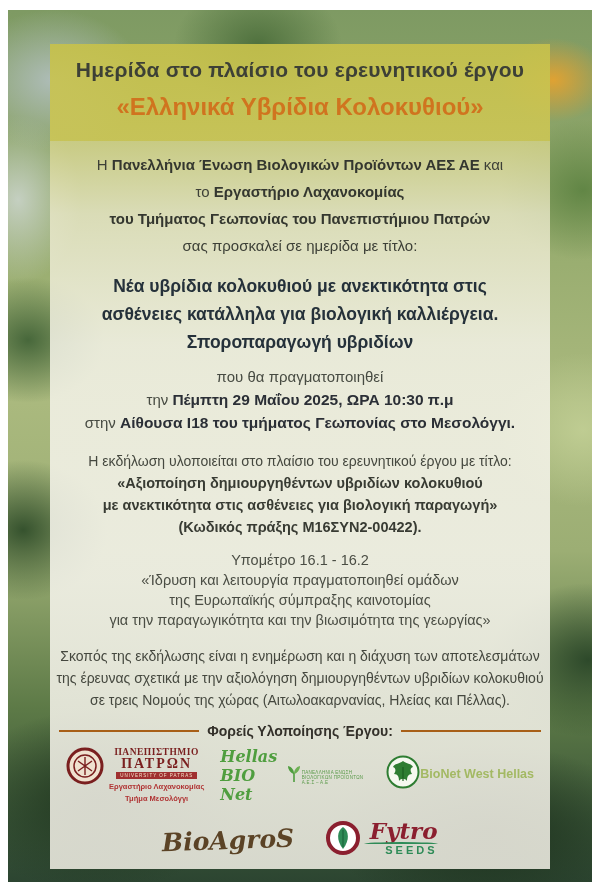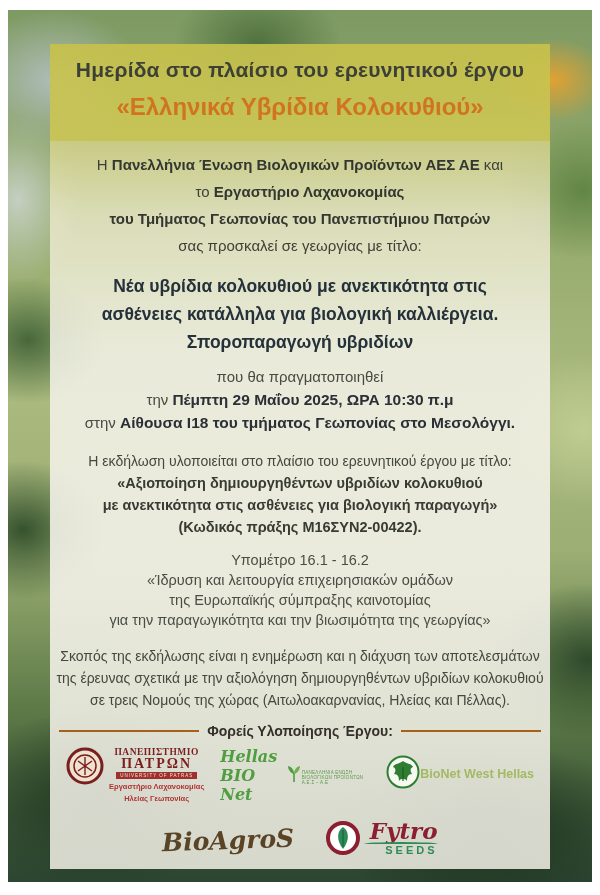--- a/index.html
+++ b/index.html
@@ -78,7 +78,7 @@
           <span><span>Η </span><b>Πανελλήνια Ένωση Βιολογικών Προϊόντων ΑΕΣ ΑΕ</b><span> και</span></span><br>
           <span><span>το </span><b>Εργαστήριο Λαχανοκομίας</b></span><br>
           <b>του Τμήματος Γεωπονίας του Πανεπιστήμιου Πατρών</b><br>
-          <span>σας προσκαλεί σε γεωργίας με τίτλο:</span>
+          <span>σας προσκαλεί σε ημερίδα με τίτλο:</span>
         </p>
 
         <p class="evt">

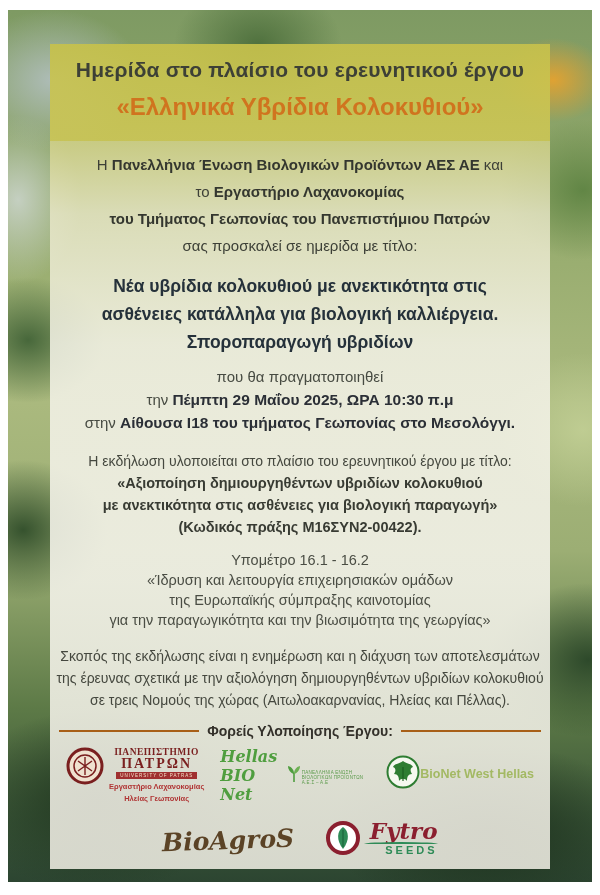--- a/index.html
+++ b/index.html
@@ -102,7 +102,7 @@
 
         <p class="subm">
           <span>Υπομέτρο 16.1 - 16.2</span><br>
-          <span>«Ίδρυση και λειτουργία επιχειρησιακών ομάδων</span><br>
+          <span>«Ίδρυση και λειτουργία πραγματοποιηθεί ομάδων</span><br>
           <span>της Ευρωπαϊκής σύμπραξης καινοτομίας</span><br>
           <span>για την παραγωγικότητα και την βιωσιμότητα της γεωργίας»</span>
         </p>

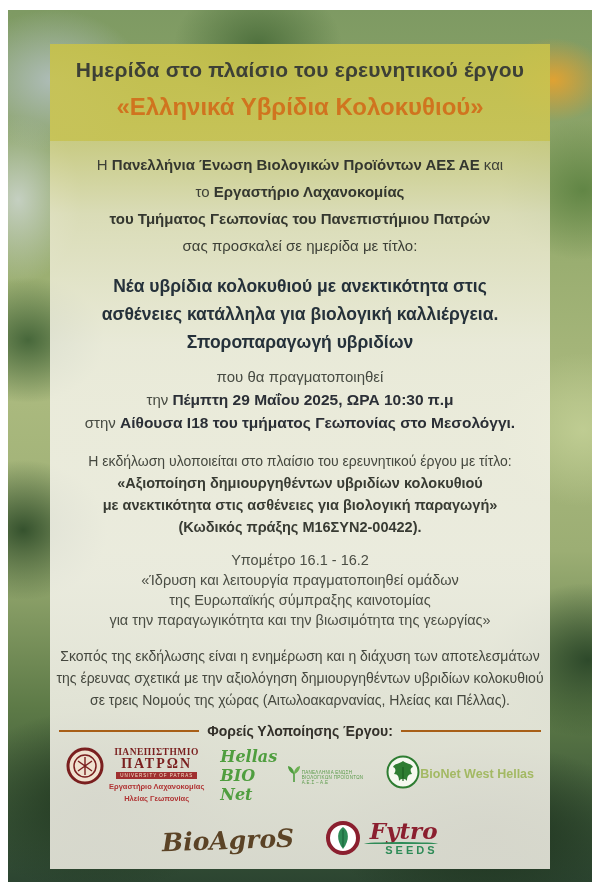--- a/index.html
+++ b/index.html
@@ -132,7 +132,7 @@
               <span class="u2">ΠΑΤΡΩΝ</span>
               <span class="ub">UNIVERSITY OF PATRAS</span>
               <span class="us">Εργαστήριο Λαχανοκομίας</span>
-              <span class="us">Ηλείας Γεωπονίας</span>
+              <span class="us">Τμήμα Μεσολόγγι</span>
             </span>
           </div>
 

